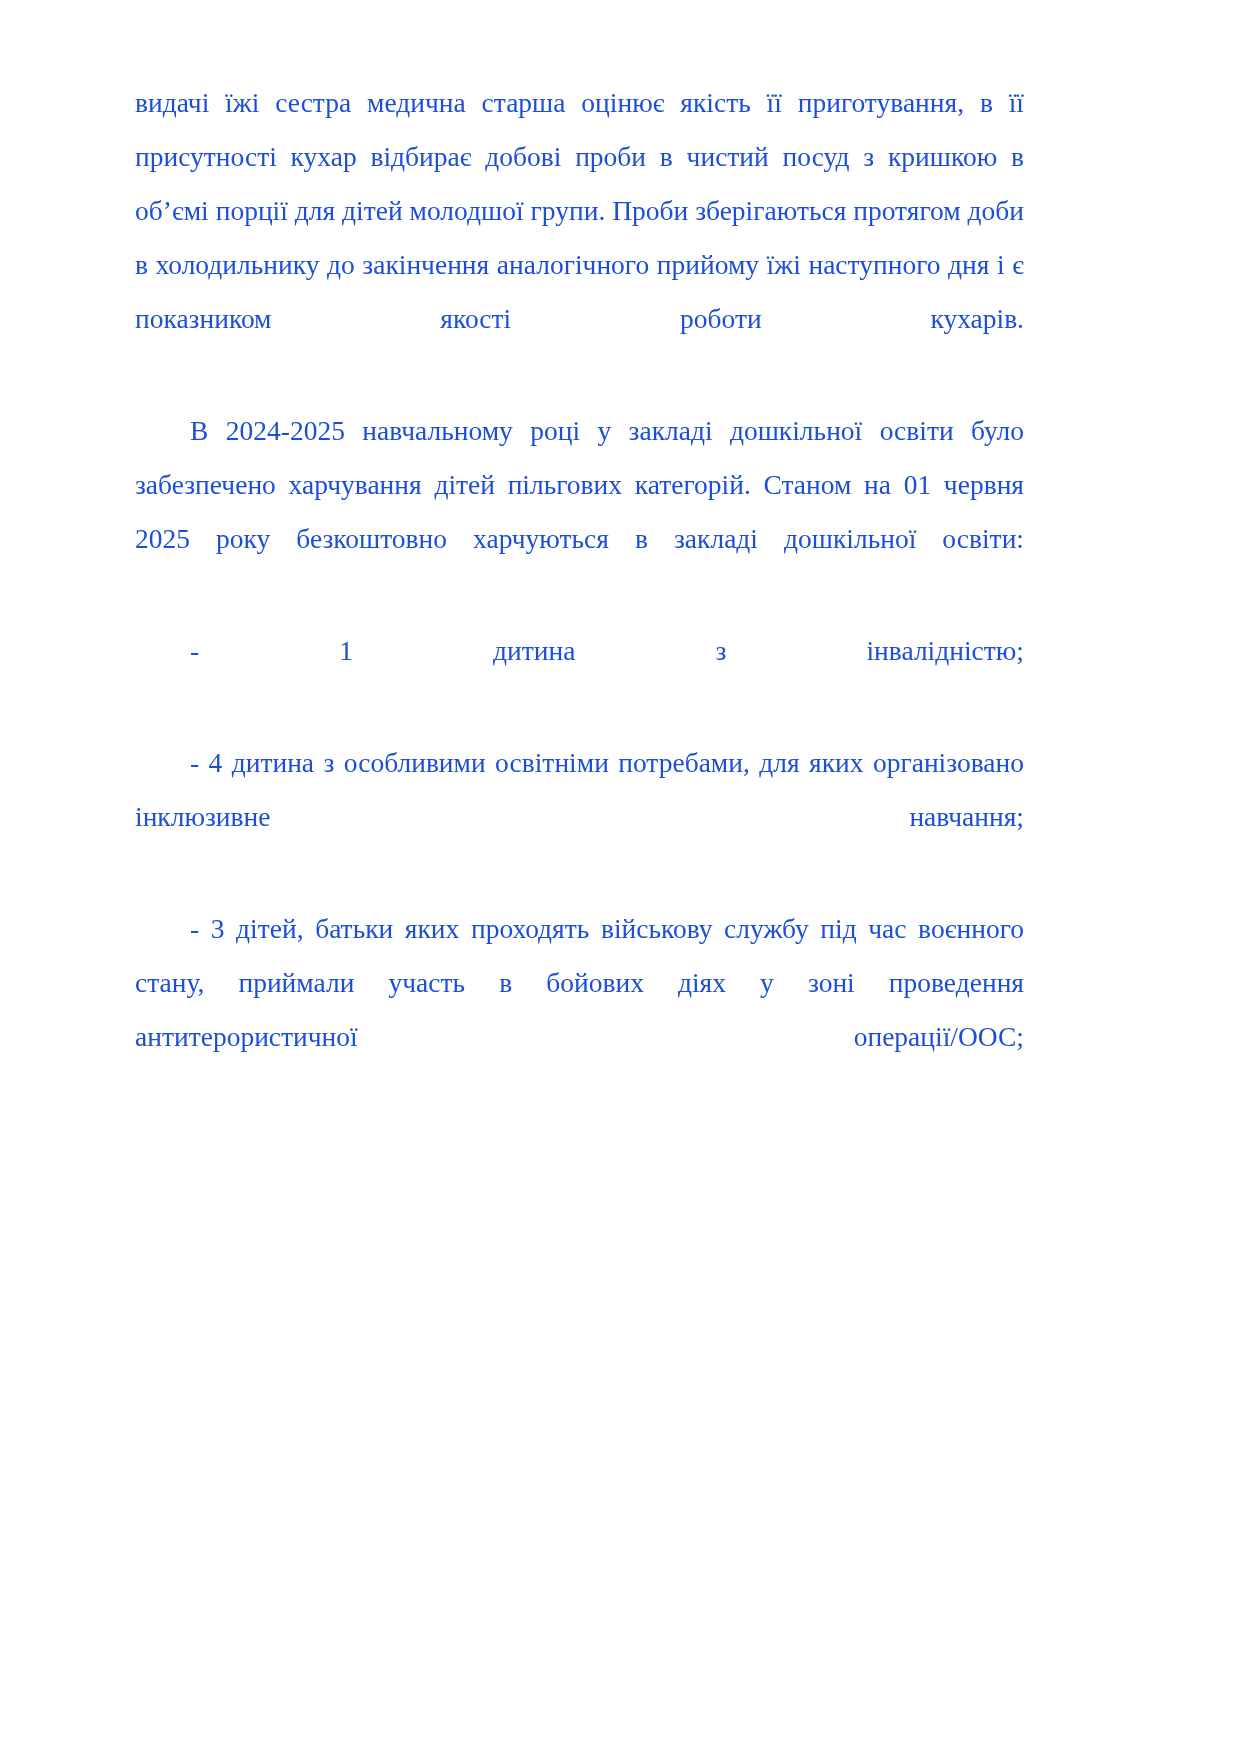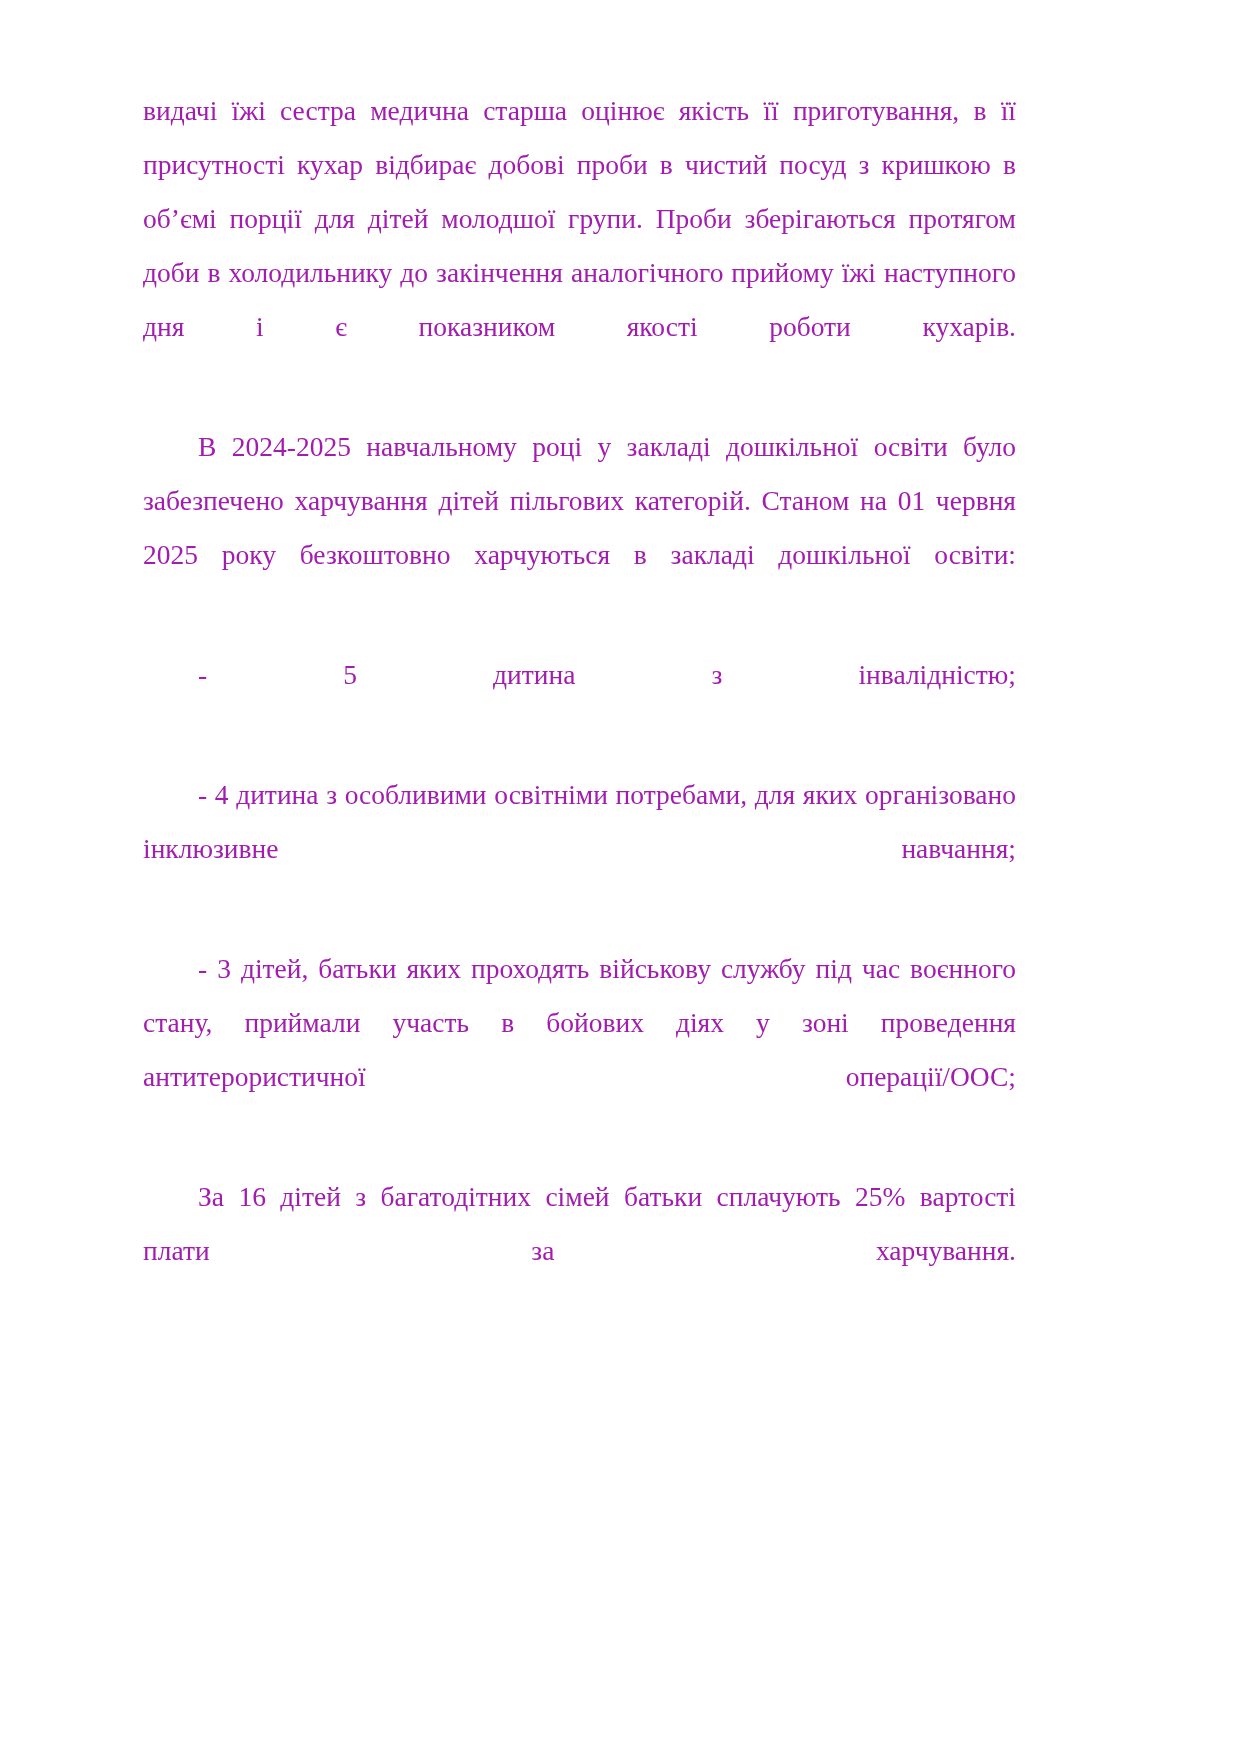--- a/index.html
+++ b/index.html
@@ -25,10 +25,10 @@
     font-family: "Liberation Serif", "DejaVu Serif", serif;
     font-size: 27.5px;
     line-height: 54px;
-    color: #a21caf;
+    color: #1d4ed8;
     text-align: justify;
     text-justify: inter-word;
-    margin: 12px;
+    margin: 4px;
     padding: 0;
     -webkit-hyphens: none;
     hyphens: none;

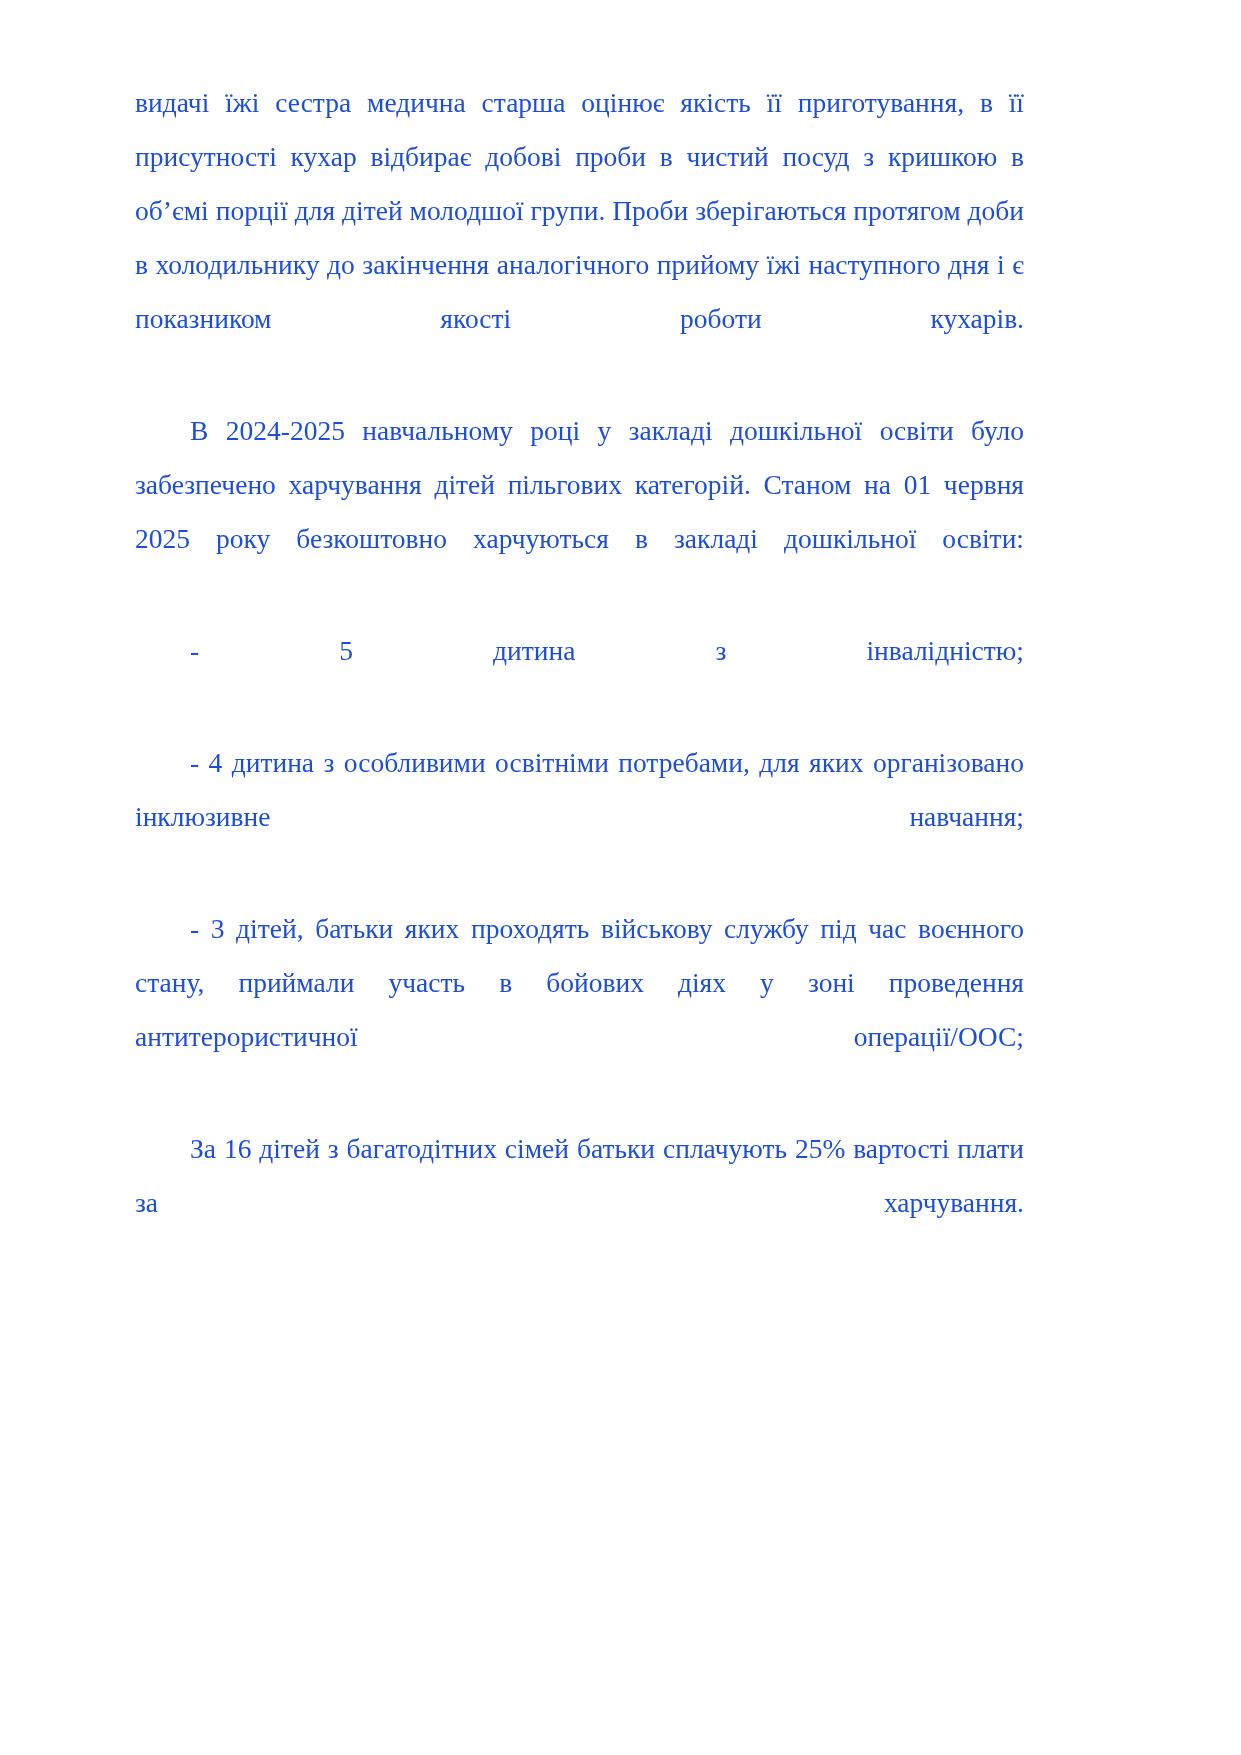--- a/index.html
+++ b/index.html
@@ -58,7 +58,7 @@
 
     <p class="para indent">В 2024-2025 навчальному році у закладі дошкільної освіти було забезпечено харчування дітей пільгових категорій. Станом на 01 червня 2025 року безкоштовно харчуються в закладі дошкільної освіти:</p>
 
-    <p class="para indent">- 5 дитина з інвалідністю;</p>
+    <p class="para indent">- 1 дитина з інвалідністю;</p>
 
     <p class="para indent">- 4 дитина з особливими освітніми потребами, для яких організовано інклюзивне навчання;</p>
 

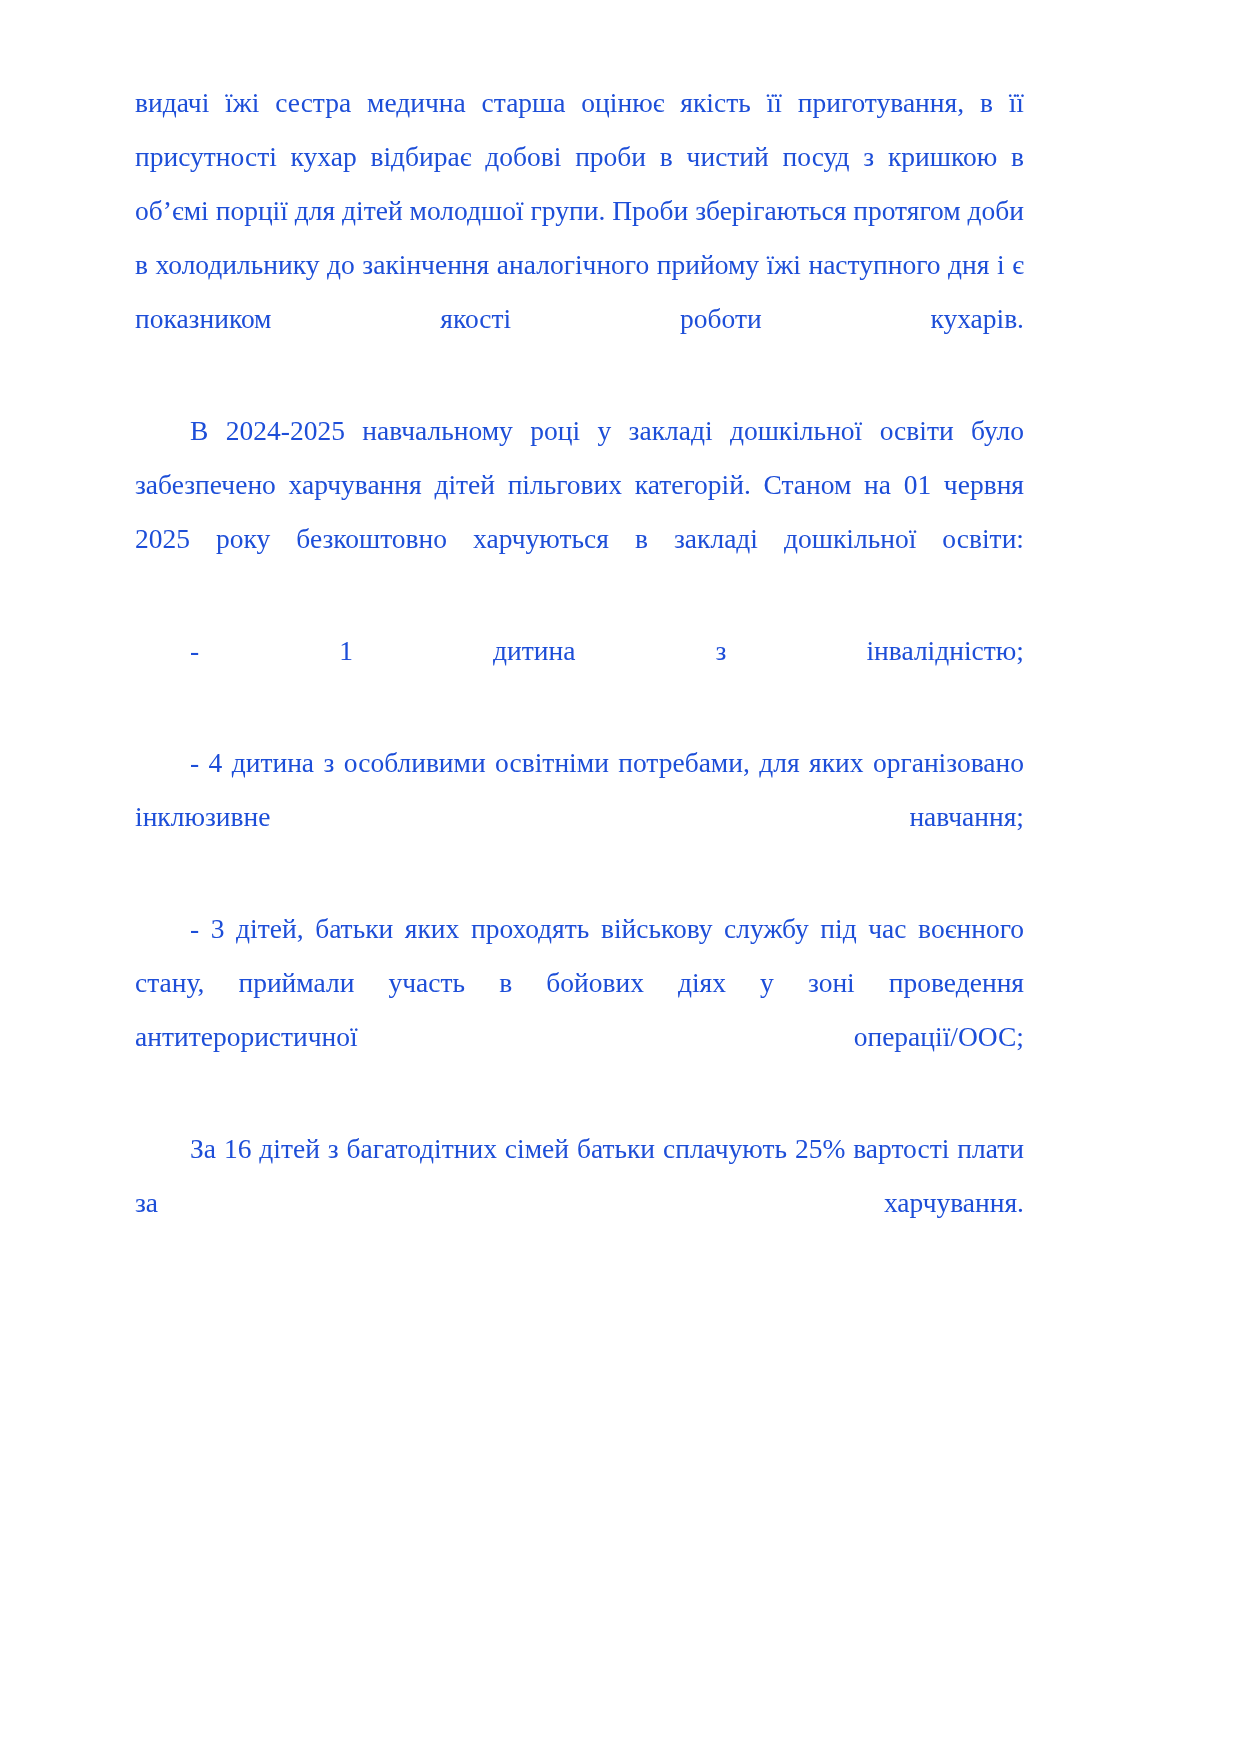--- a/index.html
+++ b/index.html
@@ -65,7 +65,6 @@
 
     <p class="para indent">- 3 дітей, батьки яких проходять військову службу  під час воєнного стану, приймали участь в бойових діях у зоні проведення антитерористичної операції/ООС;</p>
 
-    <p class="para indent">За 16 дітей з багатодітних сімей батьки сплачують 25% вартості плати за харчування.</p>
 
   </div>
 </div>

